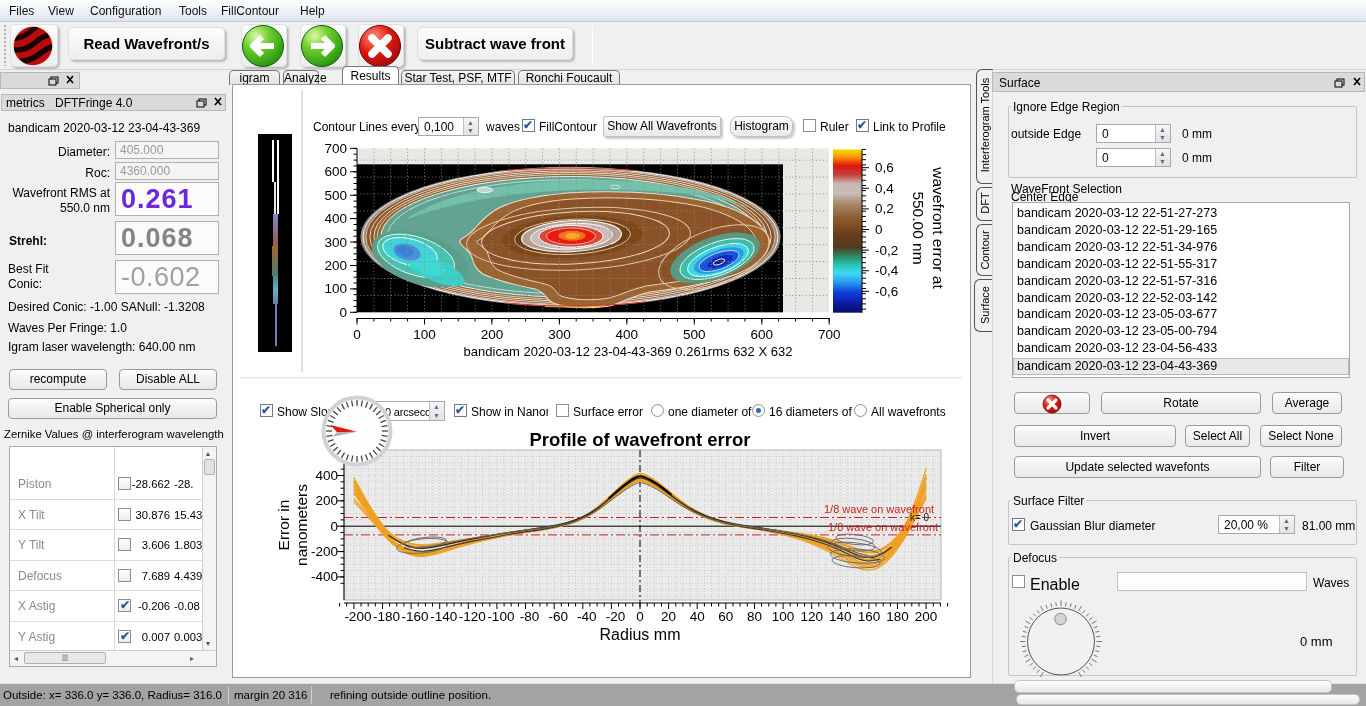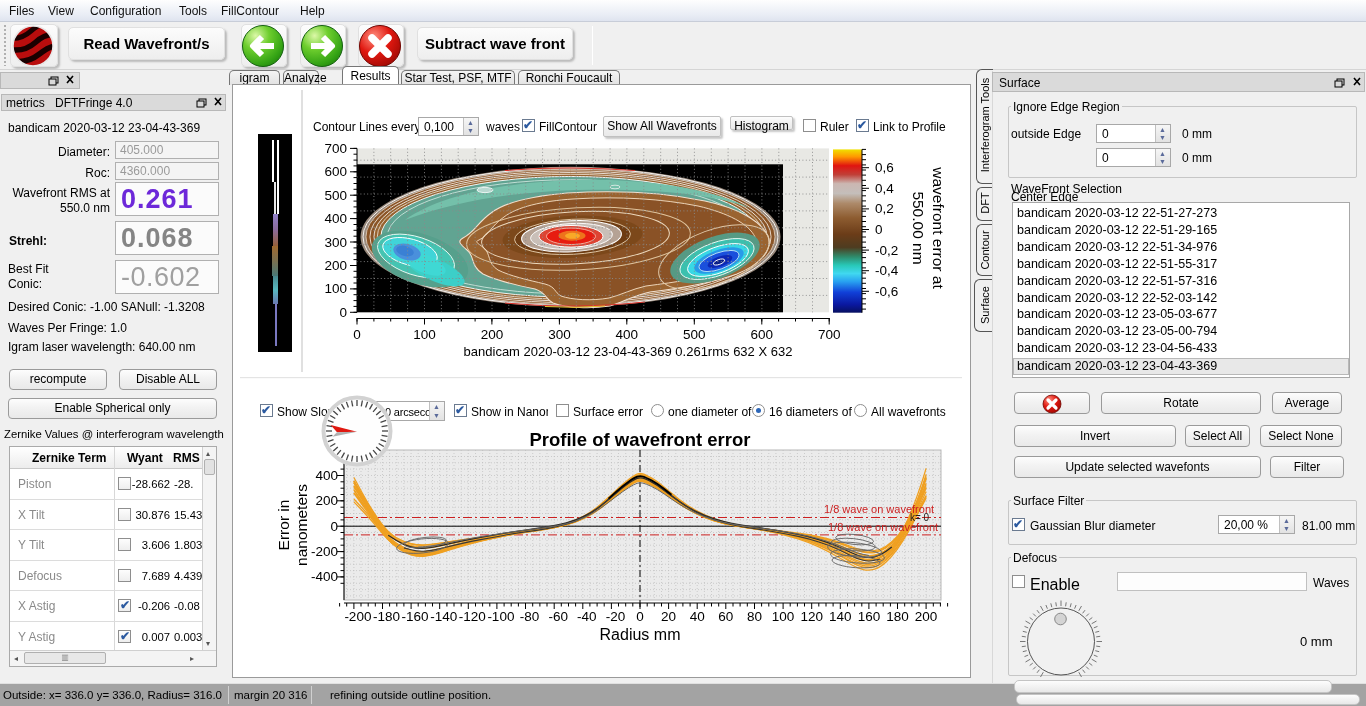--- a/index.html
+++ b/index.html
@@ -221,7 +221,7 @@
 <div class="cbc" style="left:522px;top:119px;"></div>
 <div class="abs" style="left:539px;top:120px;font-size:12px;">FillContour</div>
 <div class="pushbtn" style="left:603px;top:116px;width:118px;height:21px;line-height:19px;border:1px solid #c0c0c0;box-shadow:2px 2px 2px #c8c8c8;border-radius:2px;">Show All Wavefronts</div>
-<div class="pushbtn" style="left:730px;top:116px;width:63px;height:14px;line-height:19px;border:1px solid #c0c0c0;box-shadow:2px 2px 2px #c8c8c8;border-radius:2px;">Histogram</div>
+<div class="pushbtn" style="left:730px;top:116px;width:63px;height:21px;line-height:19px;border:1px solid #c0c0c0;box-shadow:2px 2px 2px #c8c8c8;border-radius:8px;">Histogram</div>
 <div class="cb" style="left:803px;top:119px;"></div>
 <div class="abs" style="left:820px;top:120px;font-size:12px;">Ruler</div>
 <div class="cbc" style="left:856px;top:119px;"></div>

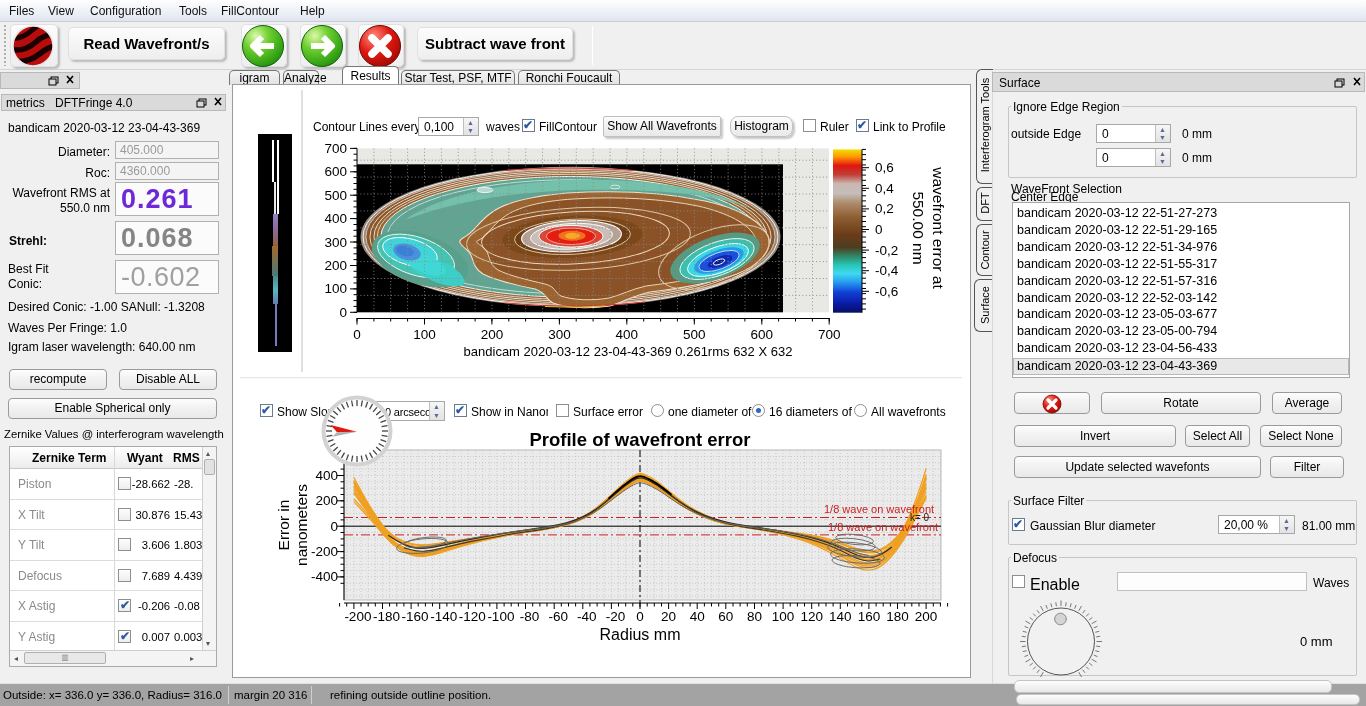--- a/index.html
+++ b/index.html
@@ -147,11 +147,6 @@
 </div>
 
 <div class="abs" id="ztable" style="left:9px;top:446px;width:208px;height:221px;background:#fff;border:1px solid #aaa;overflow:hidden;">
-  <div class="abs" style="left:0;top:0;width:194px;height:22px;background:linear-gradient(#fff,#ececec);border-bottom:1px solid #c8c8c8;">
-    <span class="abs" style="left:22px;top:4px;font-weight:bold;font-size:12px;">Zernike Term</span>
-    <span class="abs" style="left:117px;top:4px;font-weight:bold;font-size:12px;">Wyant</span>
-    <span class="abs" style="left:163px;top:4px;font-weight:bold;font-size:12px;">RMS</span>
-  </div>
   <div class="abs" style="left:104px;top:0;width:1px;height:203px;background:#d8d8d8;"></div>
 
   <div class="abs zrow" style="top:22px;">

